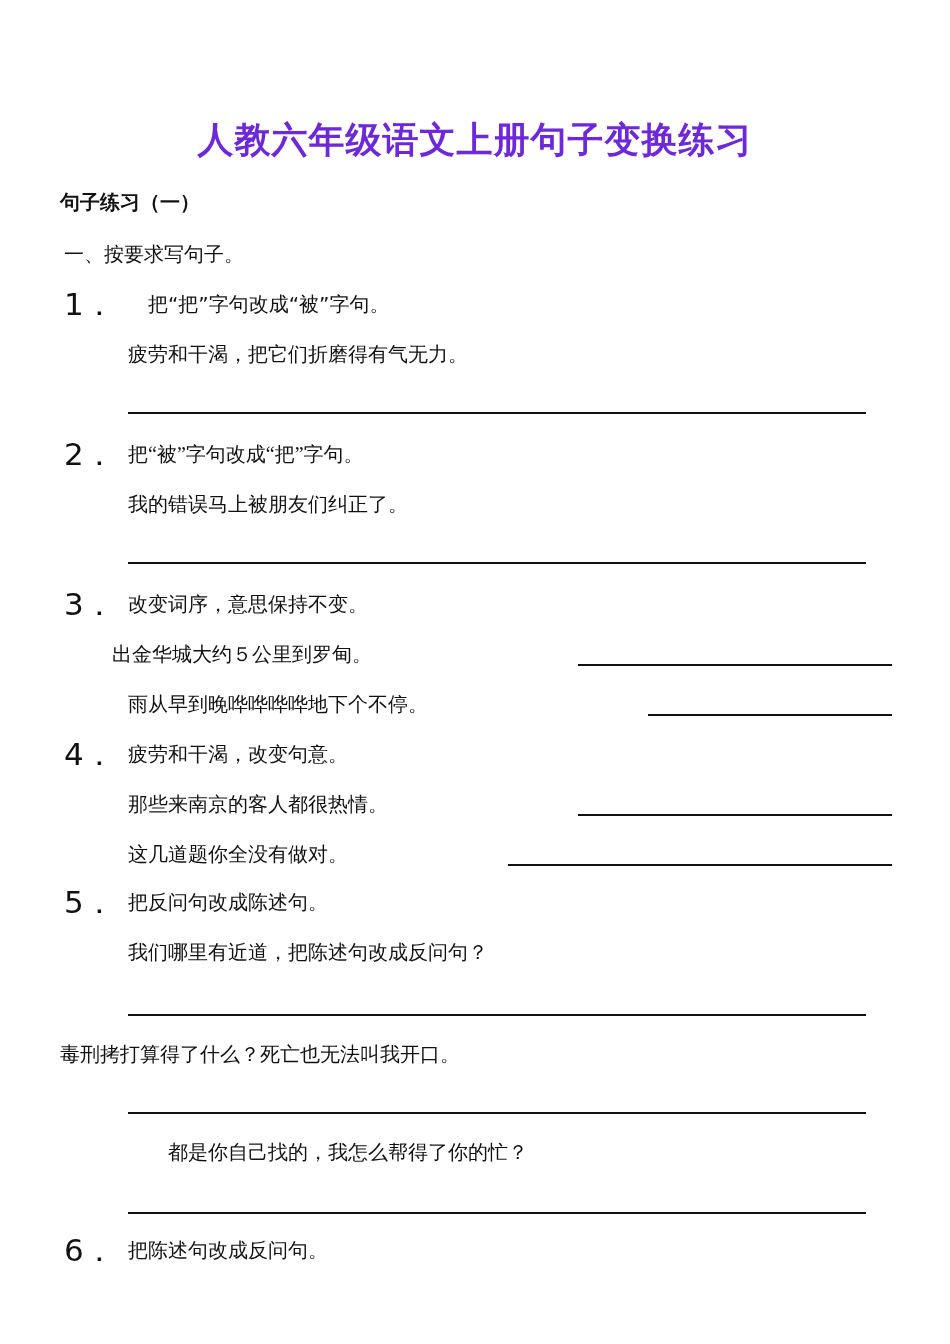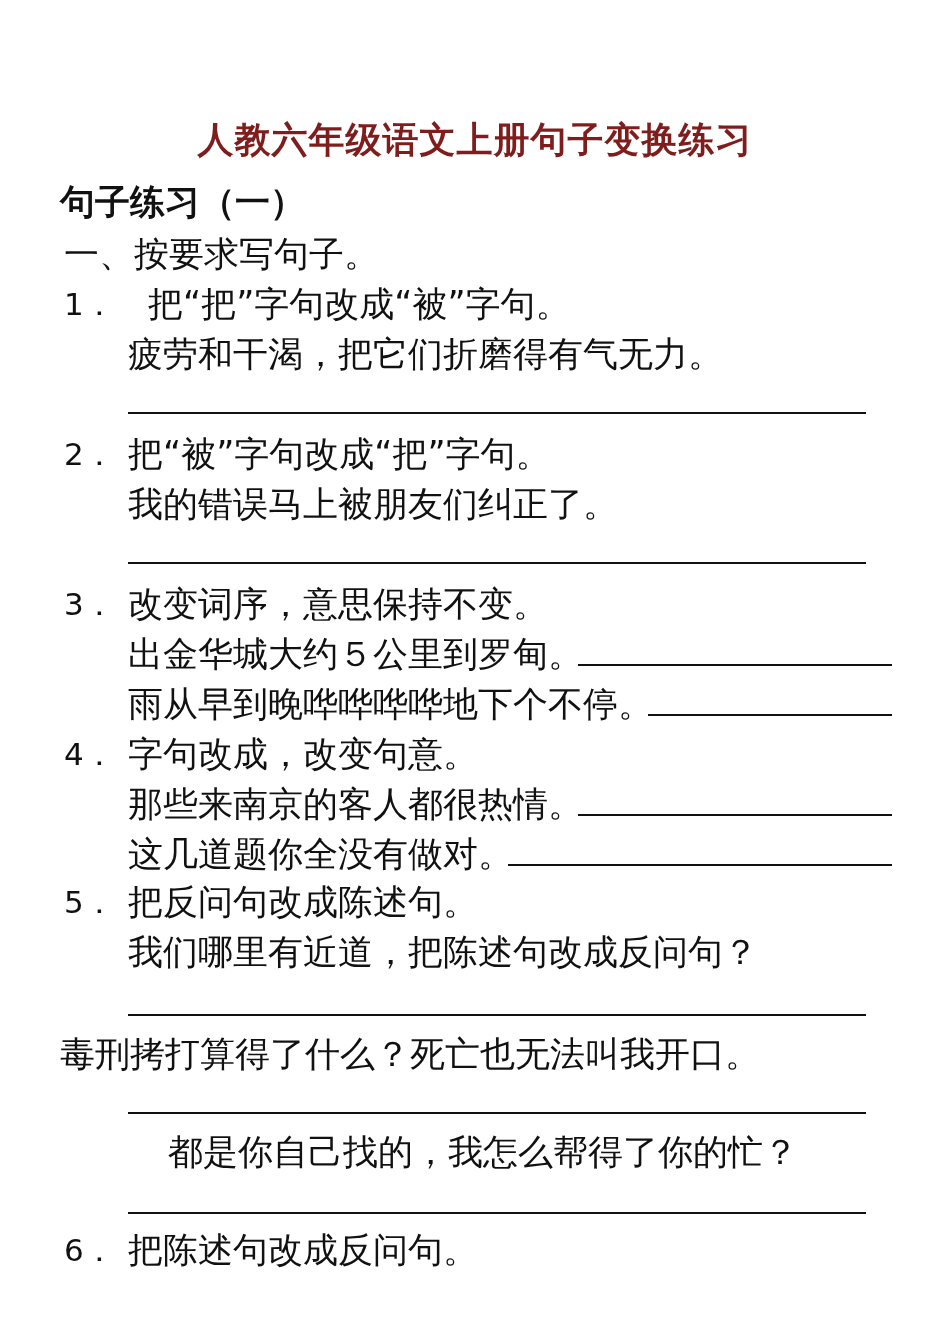--- a/index.html
+++ b/index.html
@@ -11,7 +11,7 @@
     .title {
       position: absolute; left: 0; width: 950px; top: 116px;
       text-align: center; font-size: 36px; font-weight: bold;
-      color: #7f1d1d; letter-spacing: 1px;
+      color: #6d28d9; letter-spacing: 1px;
     }
     .line {
       position: absolute; font-size: 35px; line-height: 40px; white-space: nowrap;

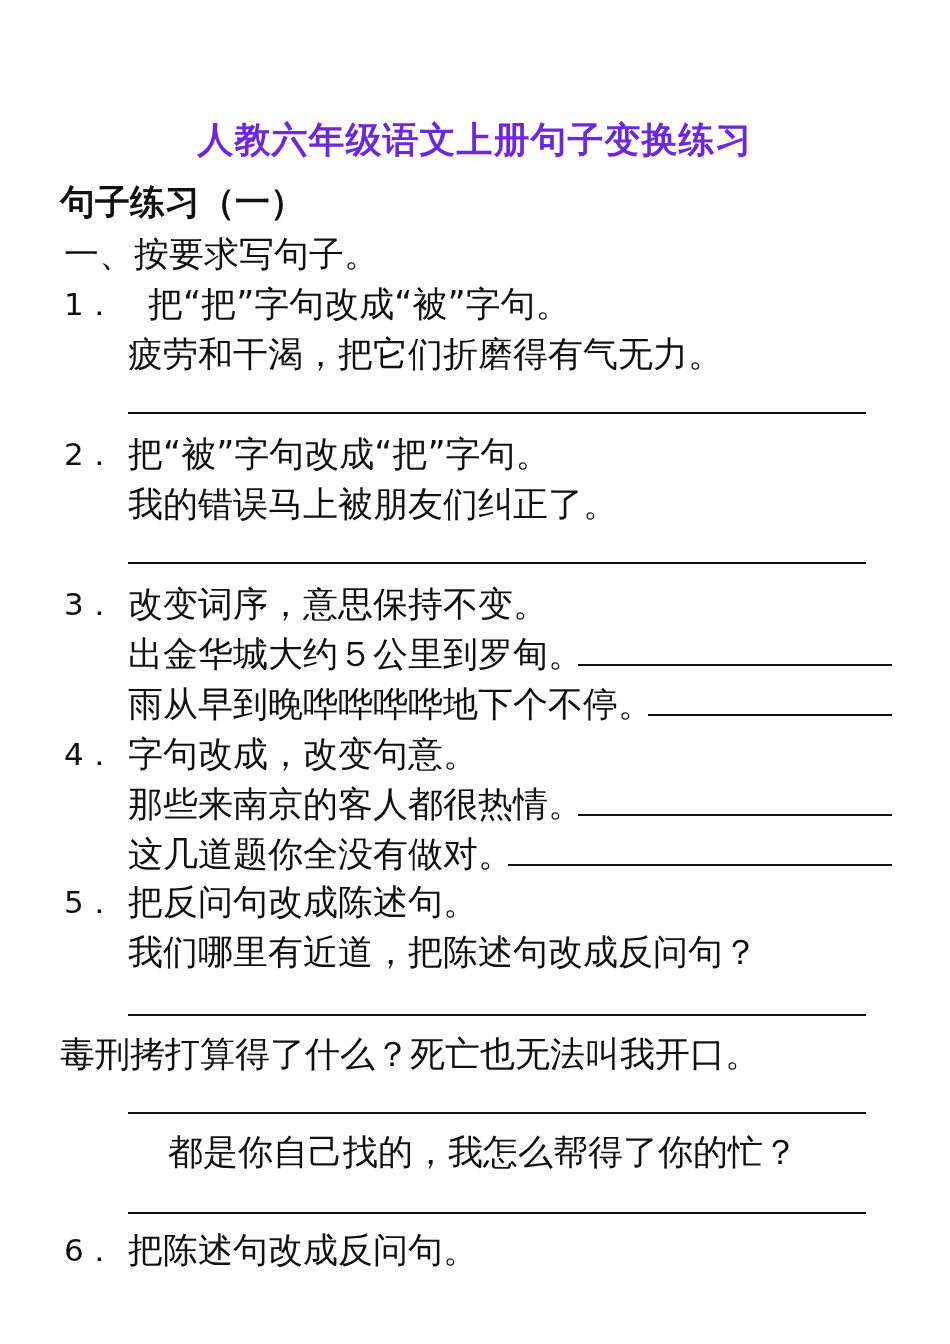--- a/index.html
+++ b/index.html
@@ -14,7 +14,7 @@
       color: #6d28d9; letter-spacing: 1px;
     }
     .line {
-      position: absolute; font-size: 35px; line-height: 40px; white-space: nowrap;
+      position: absolute; font-size: 20px; line-height: 40px; white-space: nowrap;
     }
     .section-title { font-weight: bold; }
     .num {

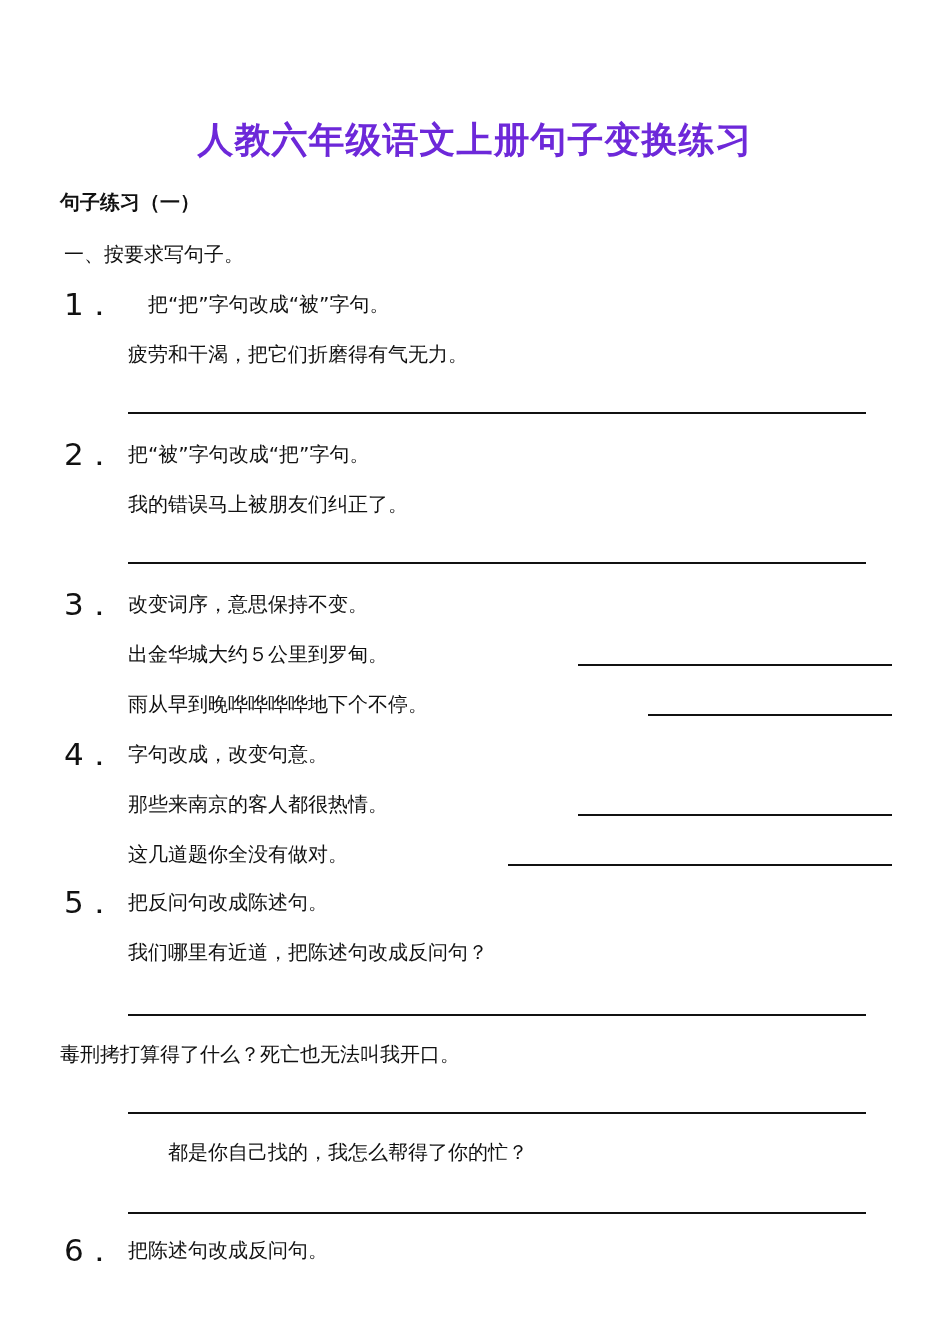--- a/index.html
+++ b/index.html
@@ -38,7 +38,7 @@
 <div class="ans" style="left:128px;top:412px;width:738px;"></div>
 
 <div class="num" style="left:64px;top:434px;"><span>2</span><span>．</span></div>
-<div class="line" style="left:128px;top:434px;">把“被”字句改成“把”字句。</div>
+<div class="line" style="left:128px;top:434px;font-family:Liberation Serif, serif;">把“被”字句改成“把”字句。</div>
 <div class="line" style="left:128px;top:484px;">我的错误马上被朋友们纠正了。</div>
 <div class="ans" style="left:128px;top:562px;width:738px;"></div>
 

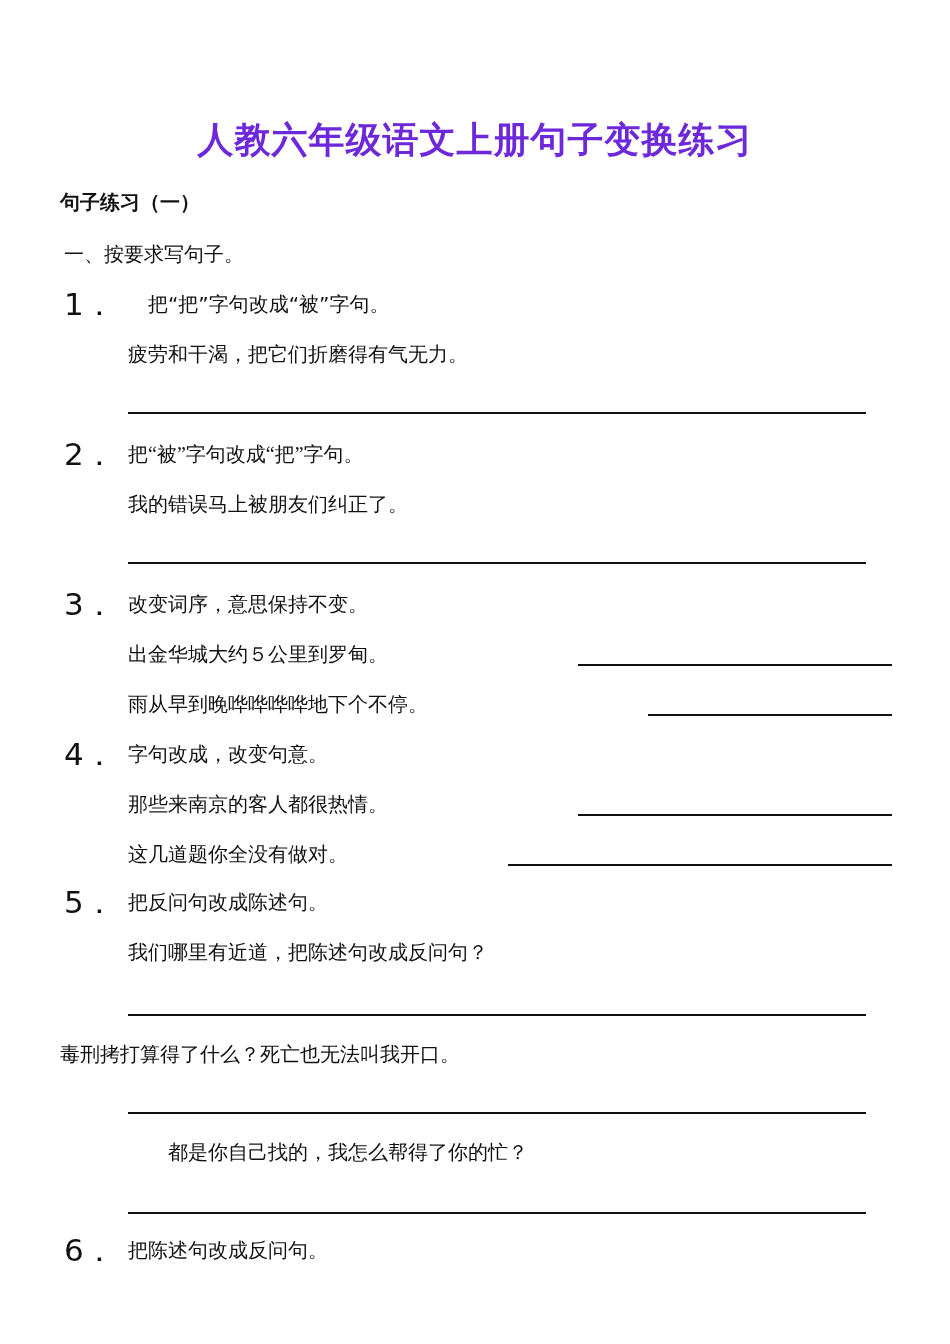--- a/index.html
+++ b/index.html
@@ -44,7 +44,7 @@
 
 <div class="num" style="left:64px;top:584px;"><span>3</span><span>．</span></div>
 <div class="line" style="left:128px;top:584px;">改变词序，意思保持不变。</div>
-<div class="line" style="left:128px;top:634px;text-align:right;">出金华城大约５公里到罗甸。</div>
+<div class="line" style="left:112px;top:634px;text-align:right;">出金华城大约５公里到罗甸。</div>
 <div class="ans" style="left:578px;top:664px;width:314px;"></div>
 <div class="line" style="left:128px;top:684px;">雨从早到晚哗哗哗哗地下个不停。</div>
 <div class="ans" style="left:648px;top:714px;width:244px;"></div>

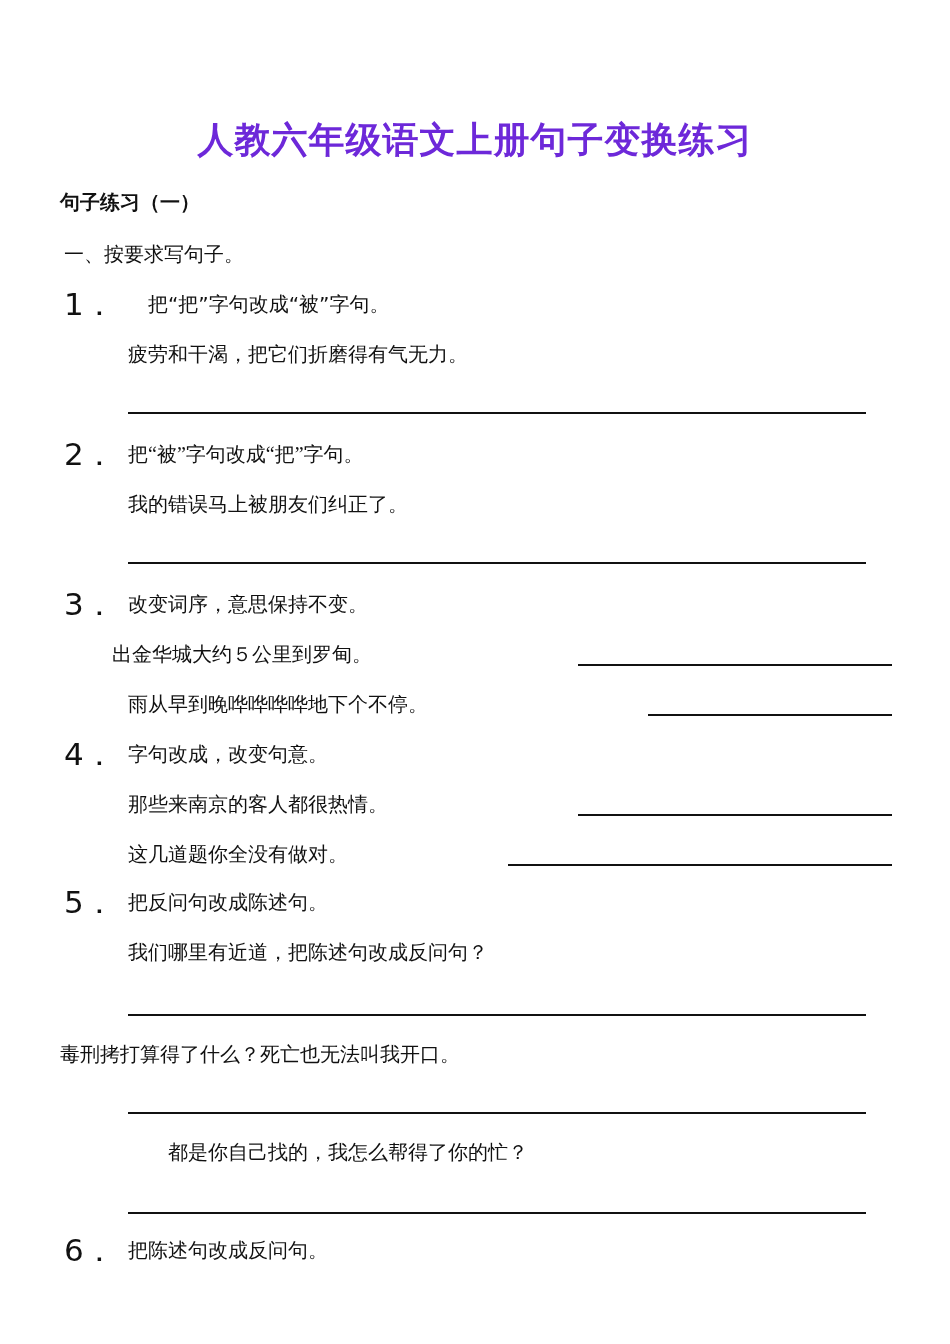--- a/index.html
+++ b/index.html
@@ -50,7 +50,7 @@
 <div class="ans" style="left:648px;top:714px;width:244px;"></div>
 
 <div class="num" style="left:64px;top:734px;"><span>4</span><span>．</span></div>
-<div class="line" style="left:128px;top:734px;">字句改成，改变句意。</div>
+<div class="line" style="left:128px;top:734px;">疲劳和干渴，改变句意。</div>
 <div class="line" style="left:128px;top:784px;">那些来南京的客人都很热情。</div>
 <div class="ans" style="left:578px;top:814px;width:314px;"></div>
 <div class="line" style="left:128px;top:834px;">这几道题你全没有做对。</div>

